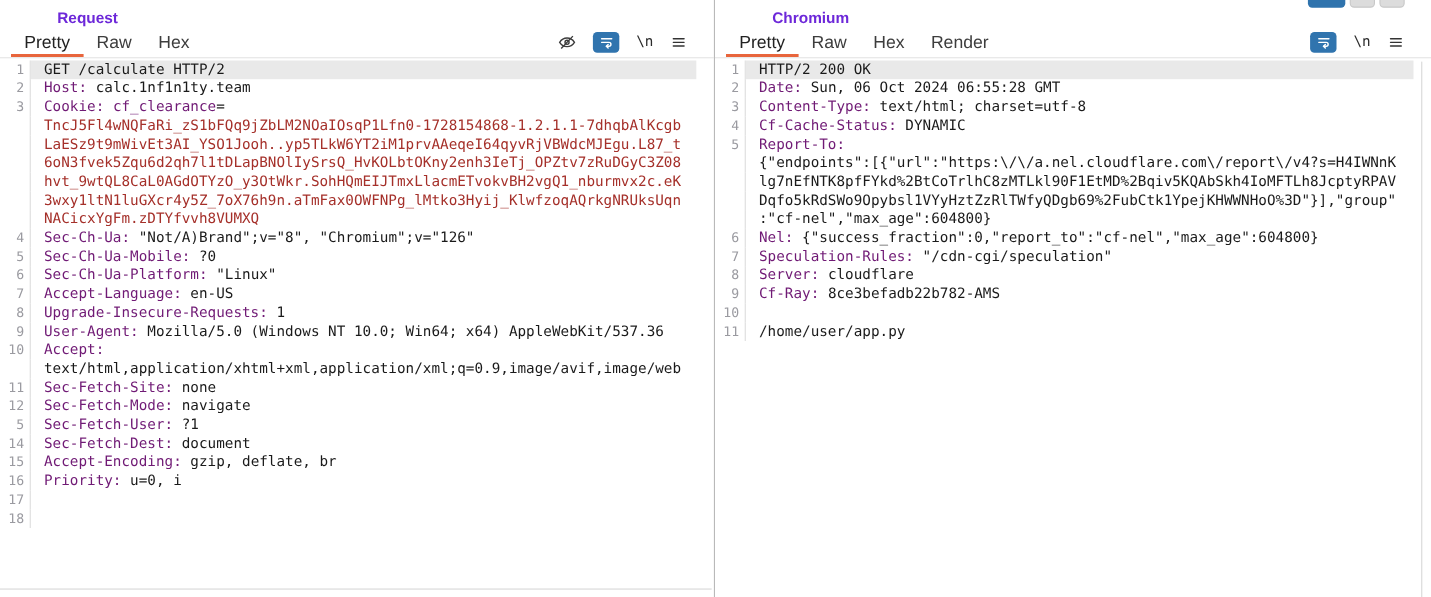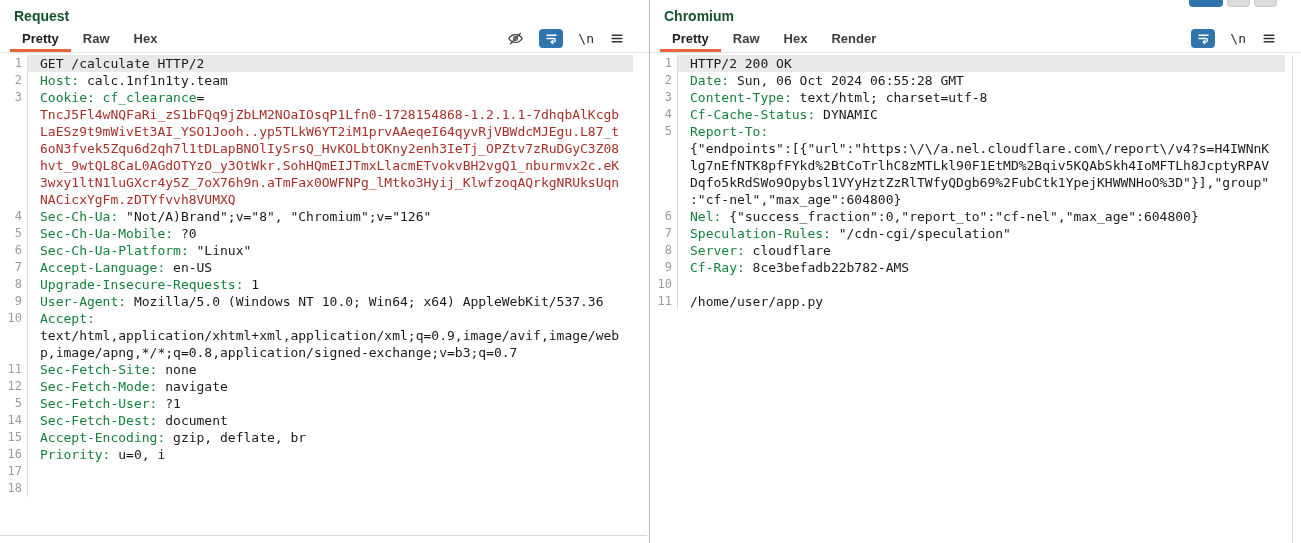--- a/index.html
+++ b/index.html
@@ -9,7 +9,7 @@
   .panel { position:relative; width:650px; height:100%; background:#fff; }
   .panel.left  { border-right:1px solid #b9b9b9; }
   .panel.right { flex:1; }
-  .panel-title { font-size:14px; font-weight:bold; color:#14532d; padding:8px 14px 1px 14px; }
+  .panel-title { font-size:14px; font-weight:bold; color:#6d28d9; padding:8px 14px 1px 14px;margin-left:38px; }
   .tabs { display:flex; align-items:stretch; height:28px; padding:0 10px; border-bottom:1px solid #e4e4e4; position:relative; }
   .tab { font-size:13px; color:#3d3d3d; padding:6px 12px 0 12px; cursor:pointer;font-weight:bold; }
   .tab.selected { box-shadow: inset 0 -3px 0 #e8653c; color:#222; }

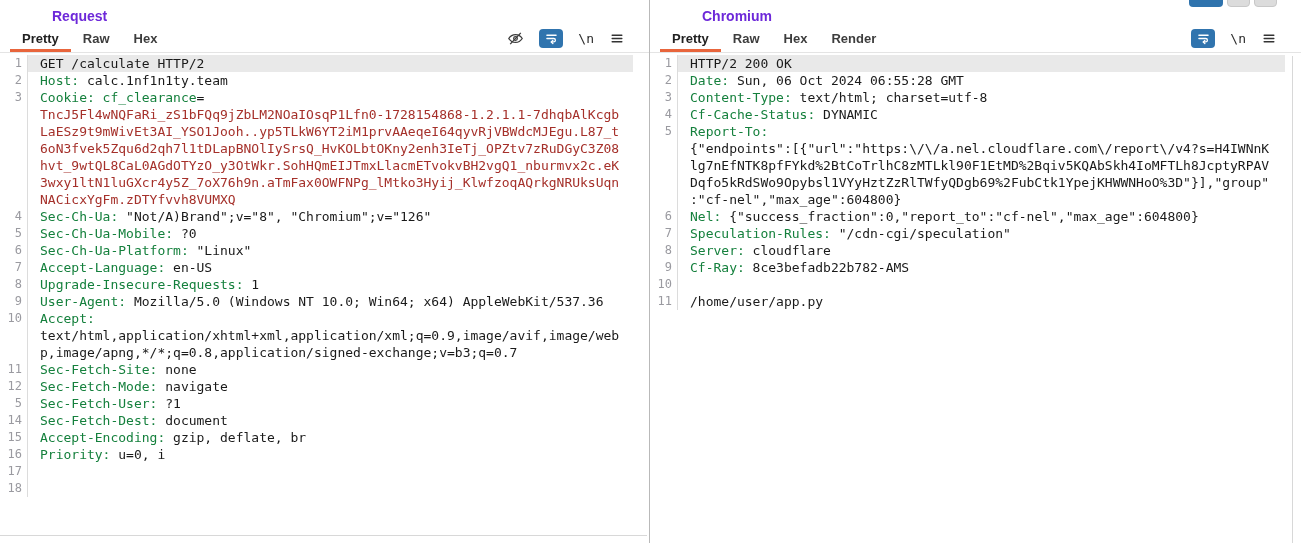--- a/index.html
+++ b/index.html
@@ -11,7 +11,7 @@
   .panel.right { flex:1; }
   .panel-title { font-size:14px; font-weight:bold; color:#6d28d9; padding:8px 14px 1px 14px;margin-left:38px; }
   .tabs { display:flex; align-items:stretch; height:28px; padding:0 10px; border-bottom:1px solid #e4e4e4; position:relative; }
-  .tab { font-size:13px; color:#3d3d3d; padding:6px 12px 0 12px; cursor:pointer;font-weight:bold; }
+  .tab { font-size:16px; color:#3d3d3d; padding:6px 12px 0 12px; cursor:pointer; }
   .tab.selected { box-shadow: inset 0 -3px 0 #e8653c; color:#222; }
   .iconbar { margin-left:auto; display:flex; align-items:center; gap:15px; padding-right:14px; }
   .icon-btn { display:flex; align-items:center; justify-content:center; cursor:pointer; }

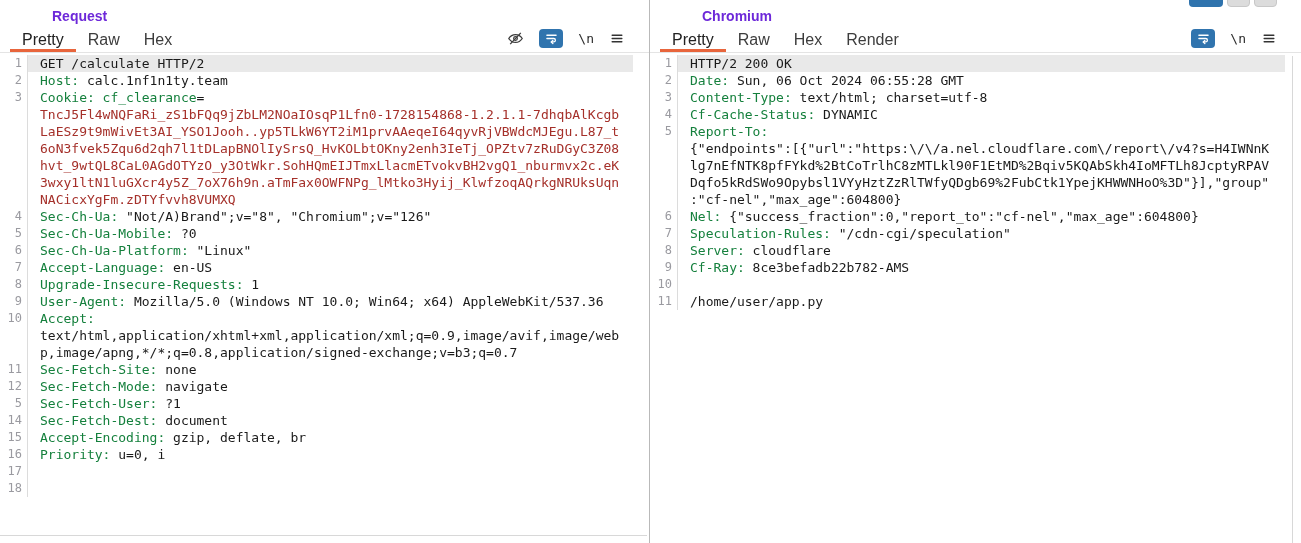--- a/index.html
+++ b/index.html
@@ -24,7 +24,7 @@
         border-right:1px solid #dcdcdc; }
   .tx { padding-left:12px; flex:1; overflow:hidden; }
   .tx.hl { background:#e9e9e9; }
-  .name  { color:#15803d; }
+  .name  { color:#701a75; }
   .plain { color:#1a1a1a; }
   .token { color:#a5302a;text-align:right; }
   .seg { position:absolute; top:-15px; right:24px; display:flex; gap:4px; z-index:5; }

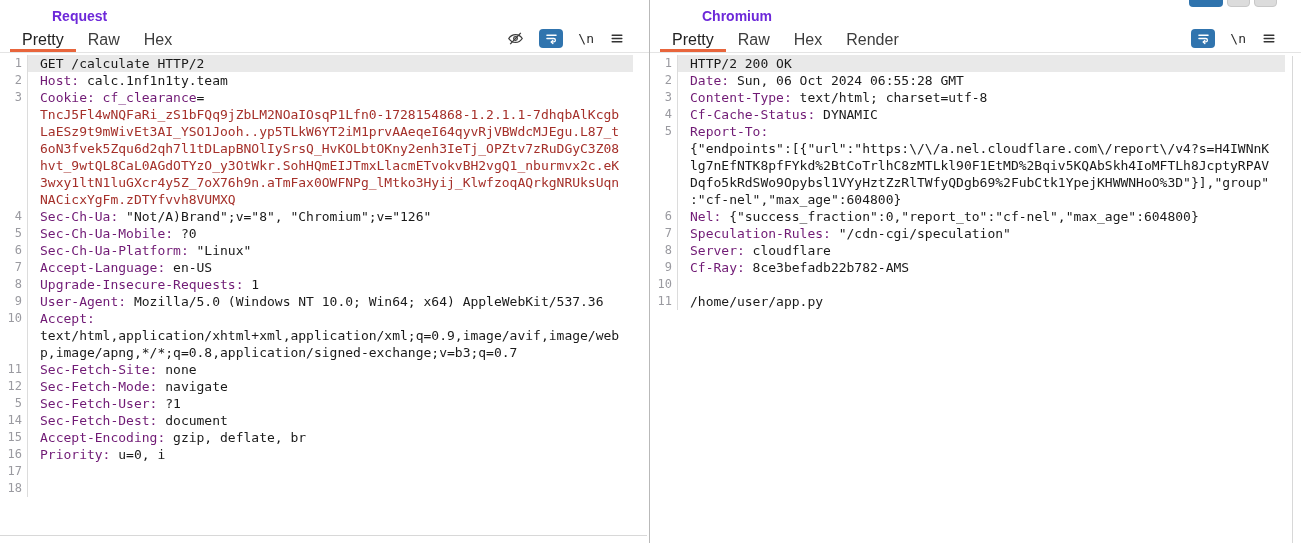--- a/index.html
+++ b/index.html
@@ -93,7 +93,6 @@
         <div class="row"><span class="ln">9</span><span class="tx"><span class="name">User-Agent:</span><span class="plain"> Mozilla/5.0 (Windows NT 10.0; Win64; x64) AppleWebKit/537.36</span></span></div>
         <div class="row"><span class="ln">10</span><span class="tx"><span class="name">Accept:</span></span></div>
         <div class="row"><span class="ln"></span><span class="tx"><span class="plain">text/html,application/xhtml+xml,application/xml;q=0.9,image/avif,image/web</span></span></div>
-        <div class="row"><span class="ln"></span><span class="tx"><span class="plain">p,image/apng,*/*;q=0.8,application/signed-exchange;v=b3;q=0.7</span></span></div>
         <div class="row"><span class="ln">11</span><span class="tx"><span class="name">Sec-Fetch-Site:</span><span class="plain"> none</span></span></div>
         <div class="row"><span class="ln">12</span><span class="tx"><span class="name">Sec-Fetch-Mode:</span><span class="plain"> navigate</span></span></div>
         <div class="row"><span class="ln">5</span><span class="tx"><span class="name">Sec-Fetch-User:</span><span class="plain"> ?1</span></span></div>

